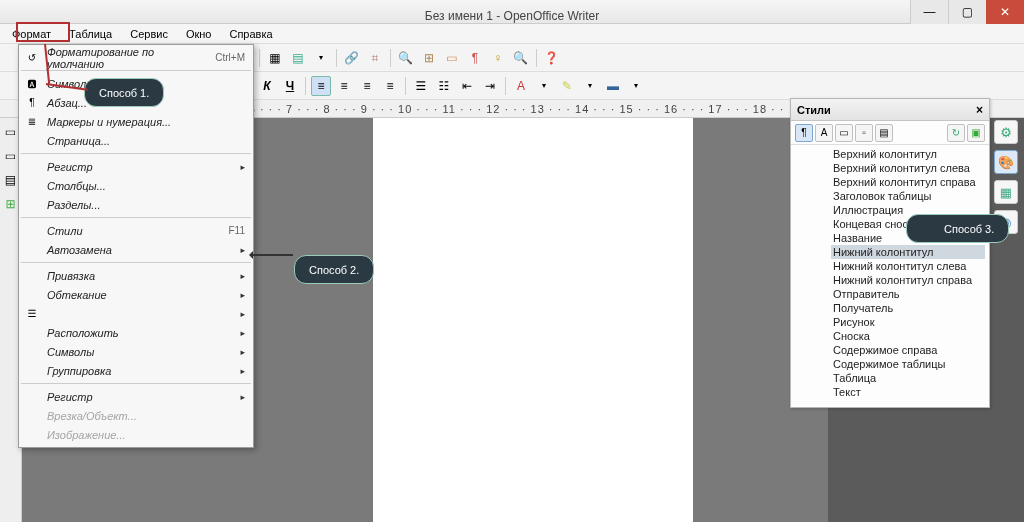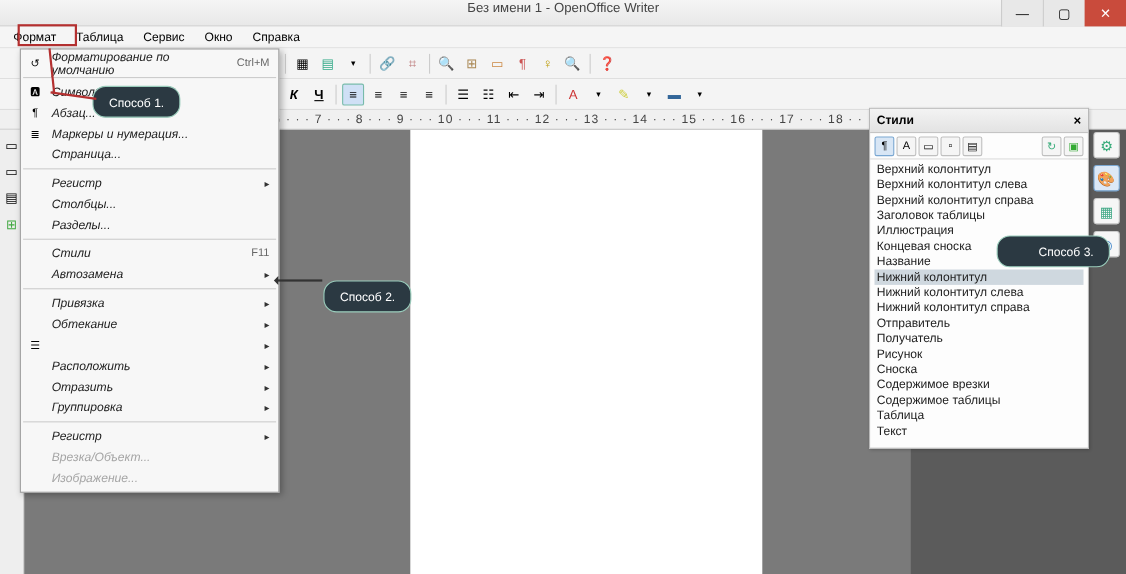--- a/index.html
+++ b/index.html
@@ -4,7 +4,7 @@
 <style>
   * { margin: 0; padding: 0; box-sizing: border-box; font-family: "Segoe UI", Tahoma, sans-serif; font-size: 11px; }
   body { width: 1024px; height: 522px; background: #fff; position: relative; overflow: hidden; }
-  .titlebar { height: 24px; background: linear-gradient(#f5f5f5,#e8e8e8); display: flex; align-items: flex-start; justify-content: center; position: relative; border-bottom: 1px solid #ccc; }
+  .titlebar { height: 24px; background: linear-gradient(#f5f5f5,#e8e8e8); display: flex; align-items: flex-end; justify-content: center; position: relative; border-bottom: 1px solid #ccc; }
   .titlebar .title { color: #444; font-size: 12px; }
   .winbtns { position: absolute; right: 0; top: 0; display: flex; height: 24px; }
   .winbtn { width: 38px; height: 24px; display: flex; align-items: center; justify-content: center; font-size: 12px; }

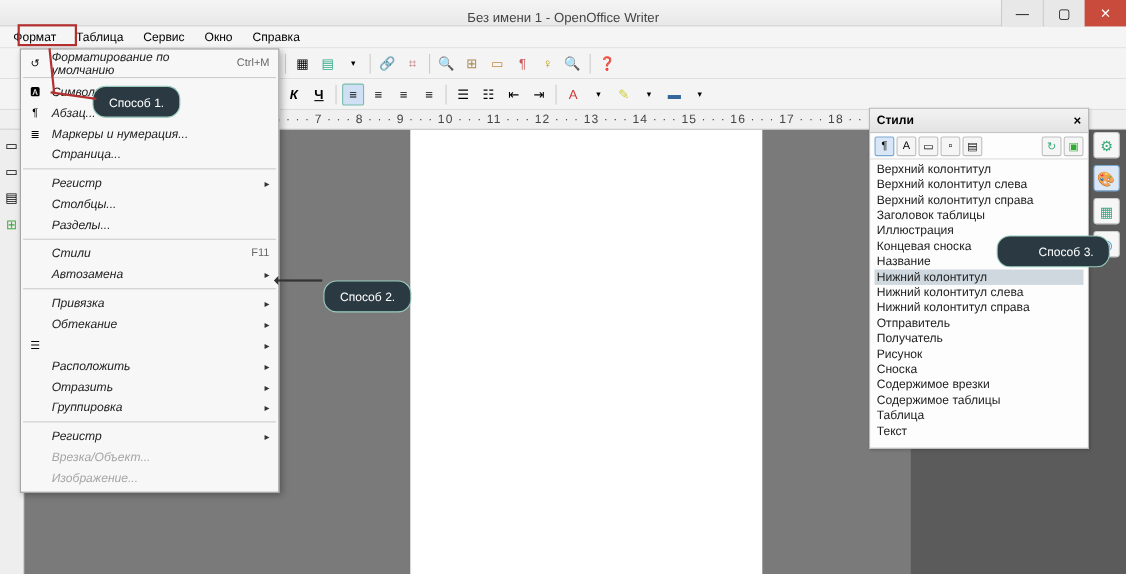--- a/index.html
+++ b/index.html
@@ -56,7 +56,7 @@
   .sp-tbtn { width:18px; height:18px; border:1px solid #c0c0c0; border-radius:2px; display:flex;align-items:center;justify-content:center;font-size:10px; background:#f5f5f5; }
   .sp-tbtn.active { background:#d8e6f5; border-color:#7aa7d2; }
   .sp-list { flex:1; overflow:auto; padding:2px 4px; }
-  .sp-list div { padding: 1px 2px; font-size: 11px; color:#222; cursor:default; }
+  .sp-list div { padding: 1px 2px; font-size: 11px; color:#222; cursor:default;margin-left:36px; }
   .sp-list div.sel { background:#cfd8df; }
 
   

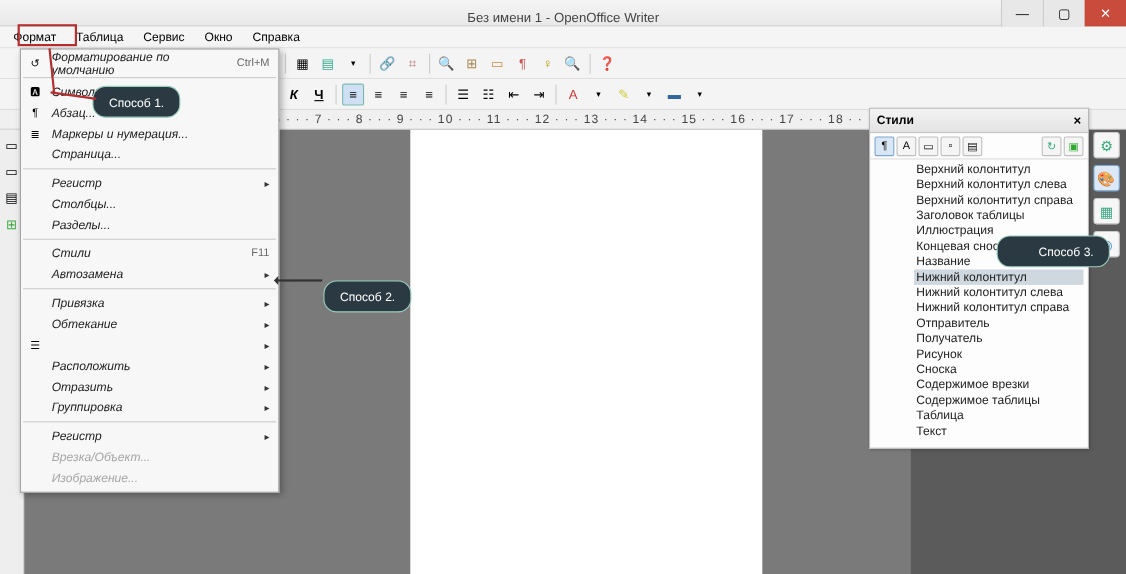--- a/index.html
+++ b/index.html
@@ -209,7 +209,7 @@
       <span class="sub-arrow">▸</span>
     </div>
     <div class="dd-item">
-      <span class="label">Отразить</span>
+      <span class="label">Символы</span>
       <span class="sub-arrow">▸</span>
     </div>
     <div class="dd-item">

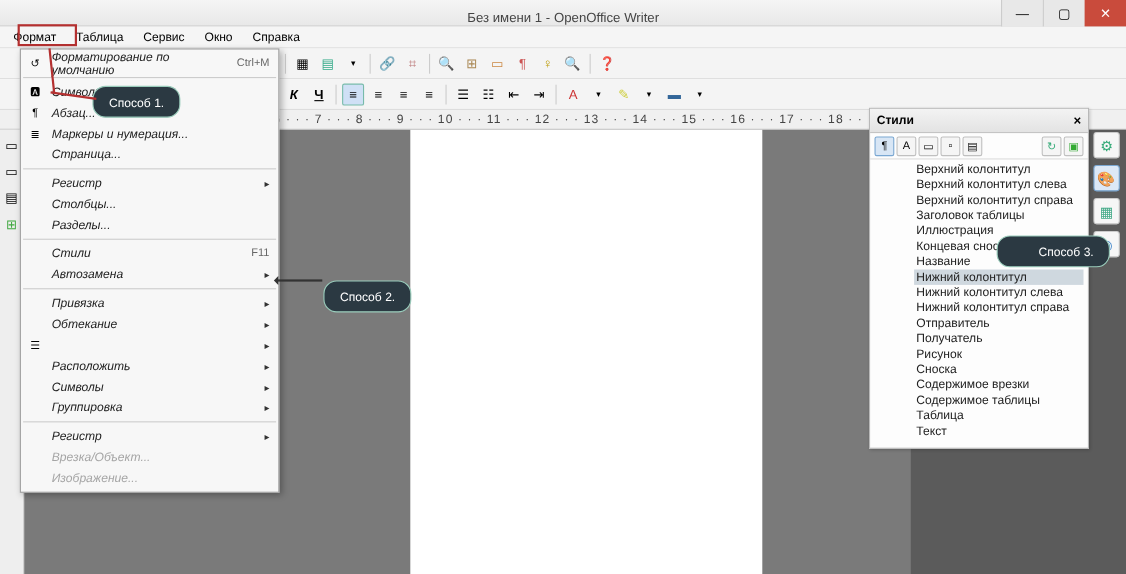--- a/index.html
+++ b/index.html
@@ -276,7 +276,7 @@
       <div>Получатель</div>
       <div>Рисунок</div>
       <div>Сноска</div>
-      <div>Содержимое врезки</div>
+      <div>Содержимое справа</div>
       <div>Содержимое таблицы</div>
       <div>Таблица</div>
       <div>Текст</div>

